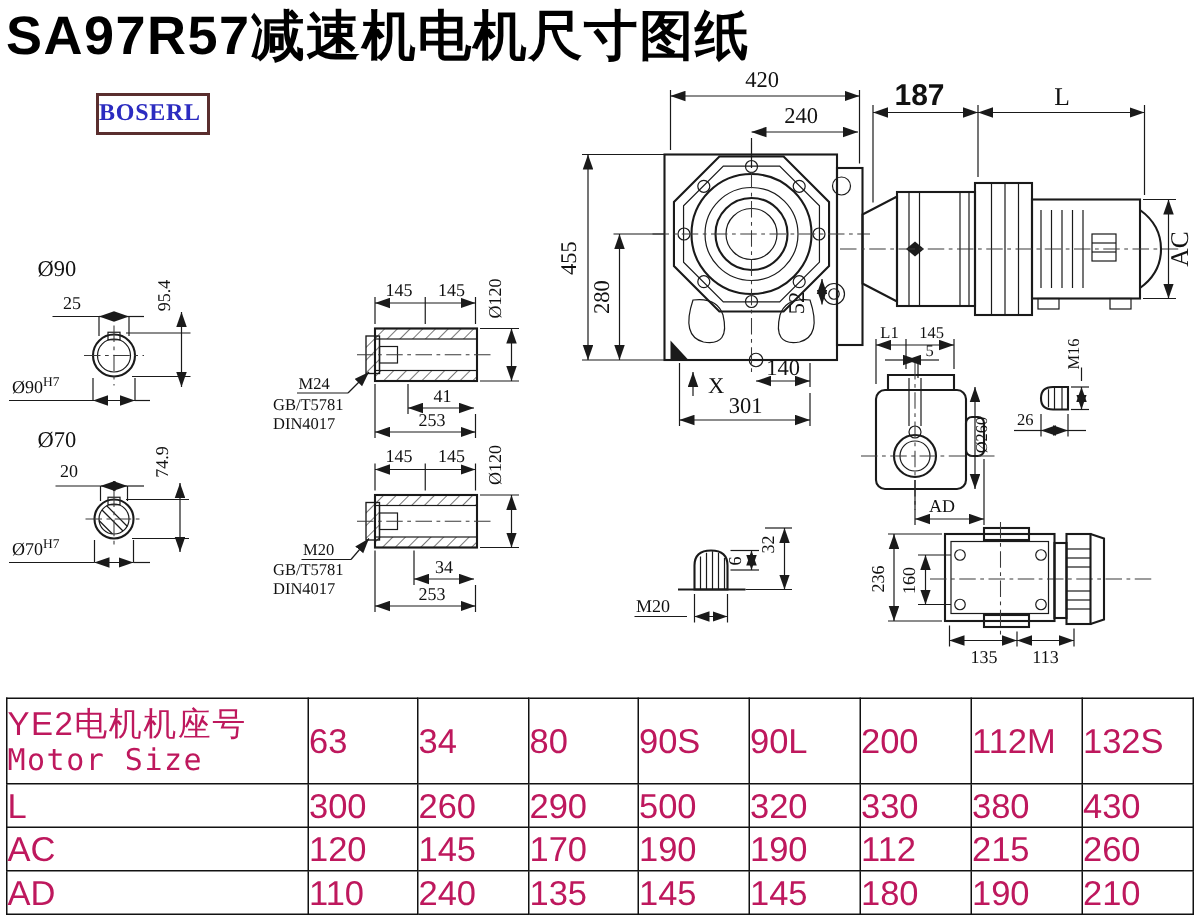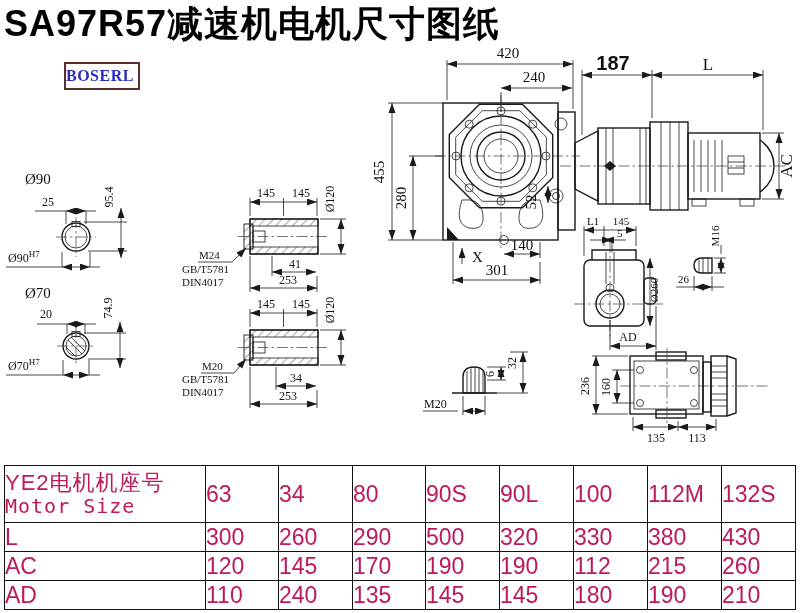--- a/index.html
+++ b/index.html
@@ -399,7 +399,7 @@
       <td>80</td>
       <td>90S</td>
       <td>90L</td>
-      <td>100</td>
+      <td>200</td>
       <td>112M</td>
       <td>132S</td>
     </tr>

